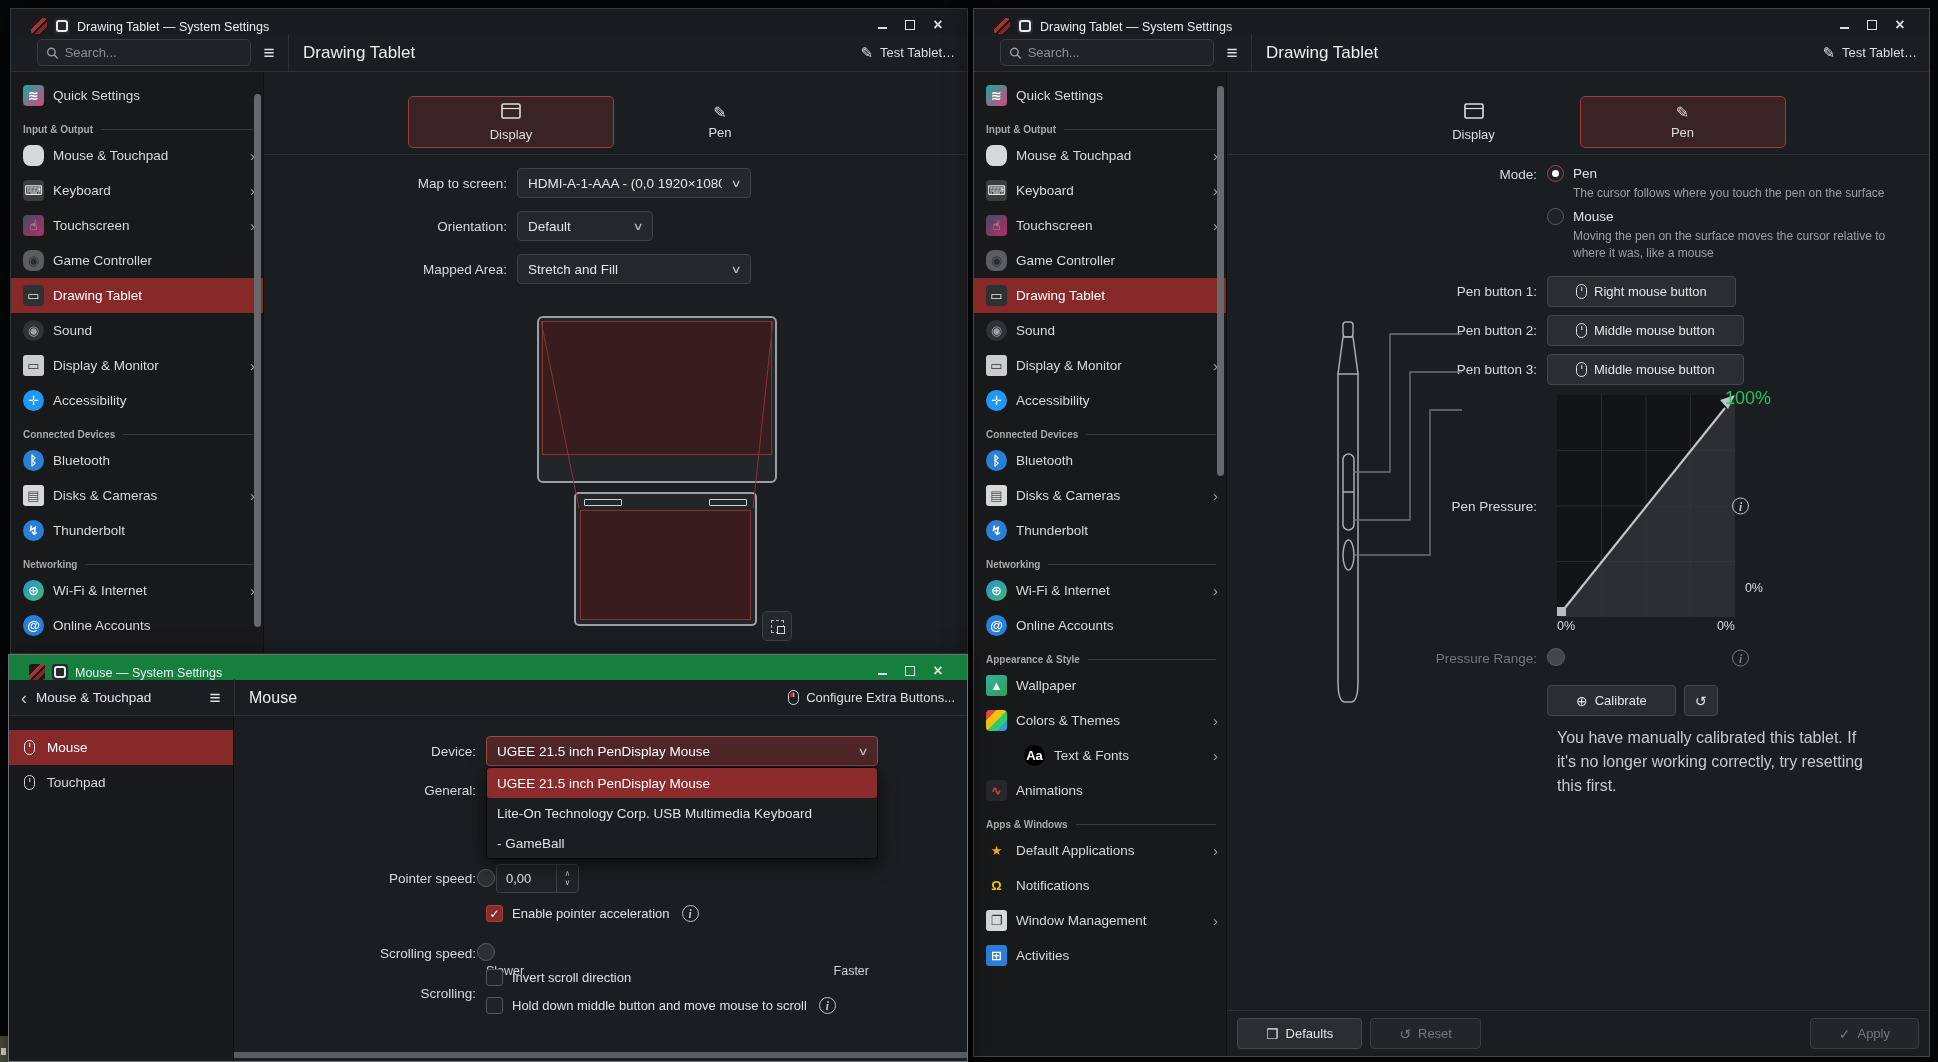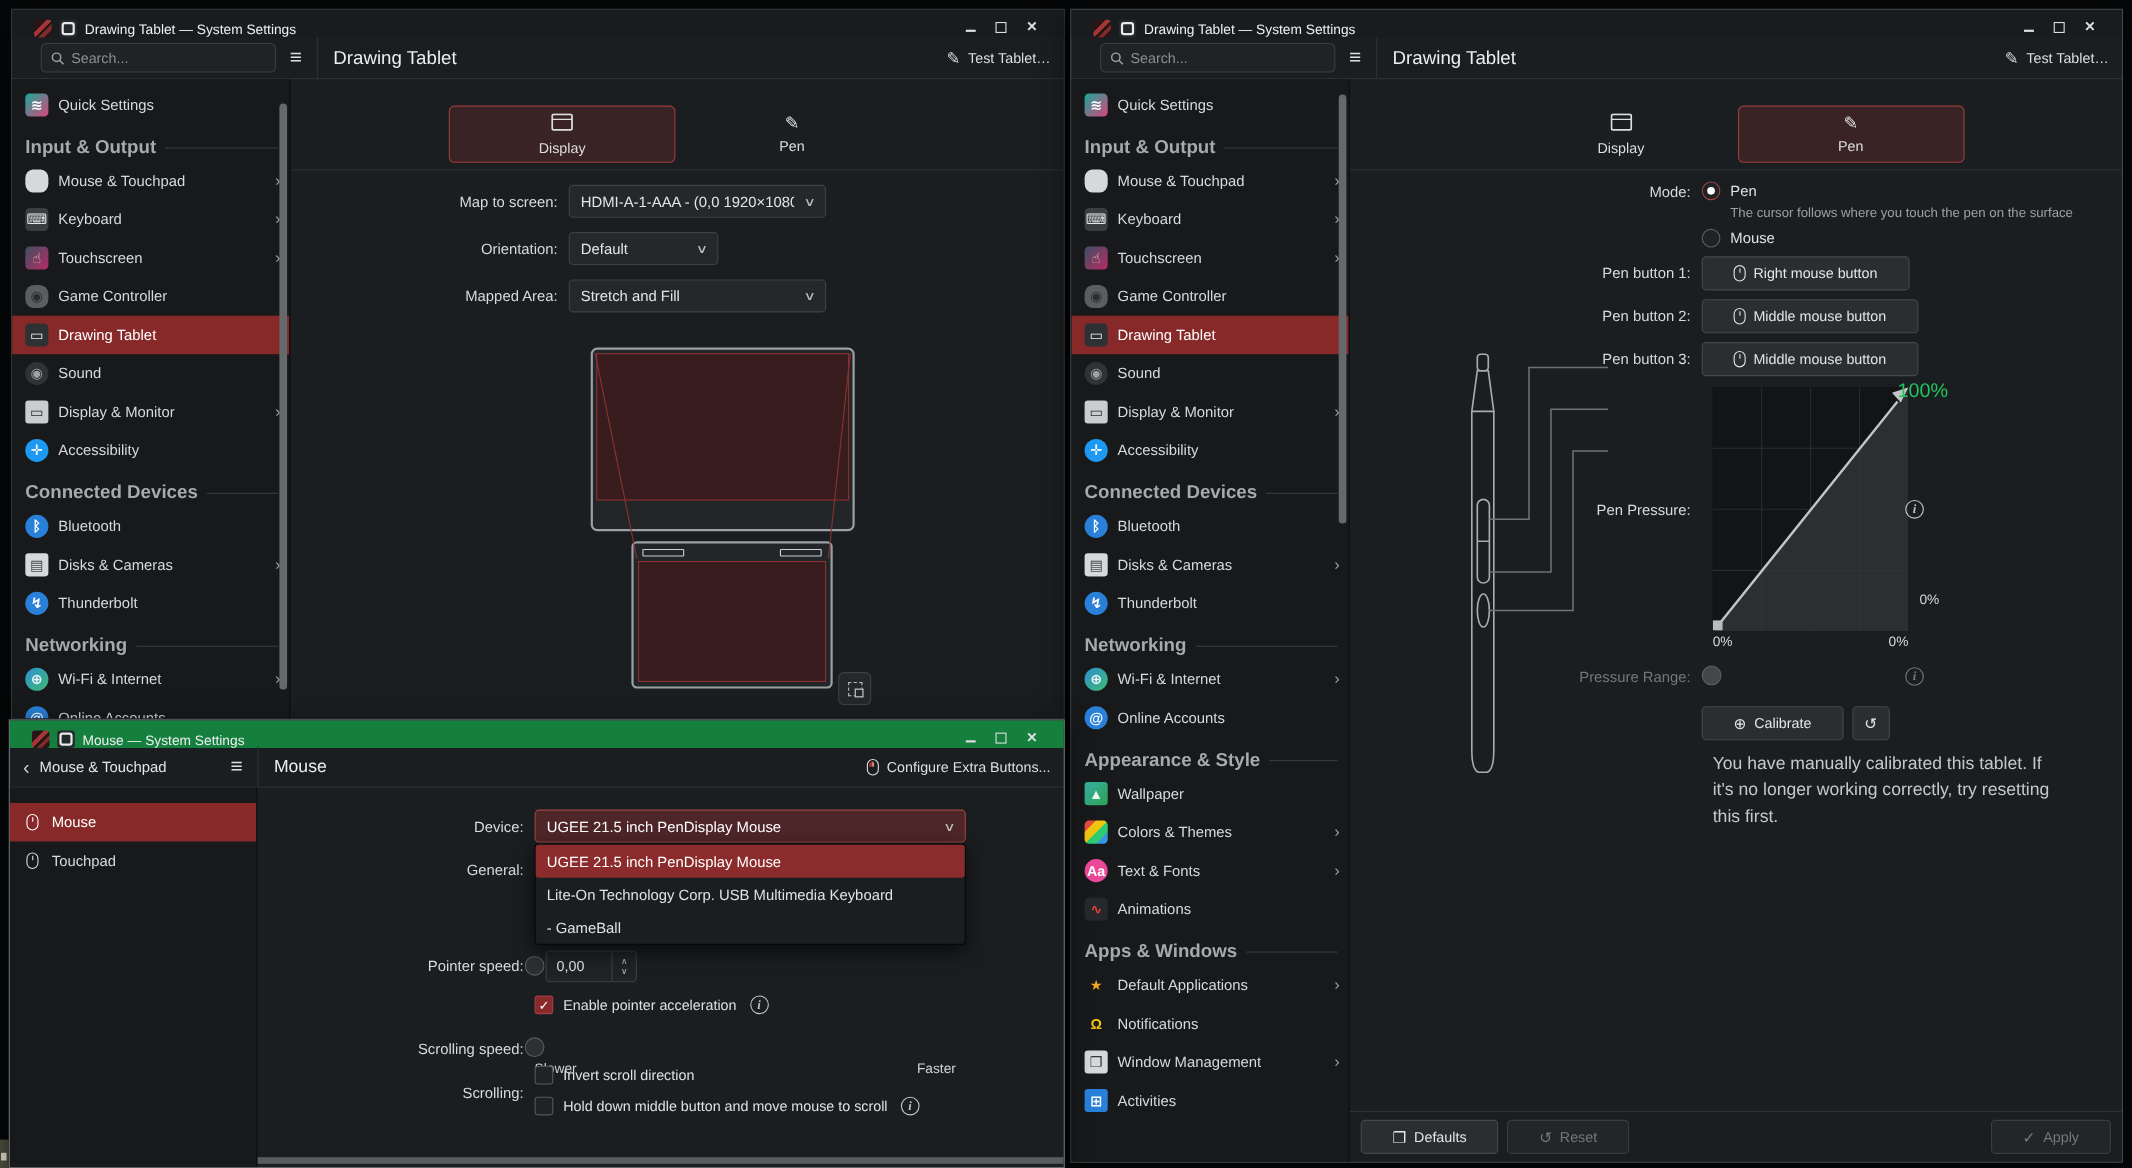--- a/index.html
+++ b/index.html
@@ -45,7 +45,7 @@
   .sd-ico { width:21px; height:21px; flex:none; display:flex; align-items:center; justify-content:center; font-size:13px; font-weight:bold; overflow:hidden; }
   .sd-chev { margin-left:auto; color:#9da1a4; font-size:15px; }
   .sd-chev::after { content:"›"; }
-  .sd-head { display:flex; align-items:center; gap:8px; margin:11px 10px 3px 12px; color:#a6aaad; font-weight:bold; font-size:17px; white-space:nowrap; }
+  .sd-head { display:flex; align-items:center; gap:8px; margin:11px 10px 3px 12px; color:#a6aaad; font-weight:bold; font-size:10px; white-space:nowrap; }
   .sd-head::after { content:""; flex:1; height:1px; background:#393c3f; }
   .sscroll { position:absolute; width:7px; border-radius:4px; background:#65696c; right:2px; }
   #w1 .sscroll { top:22px; height:533px; }

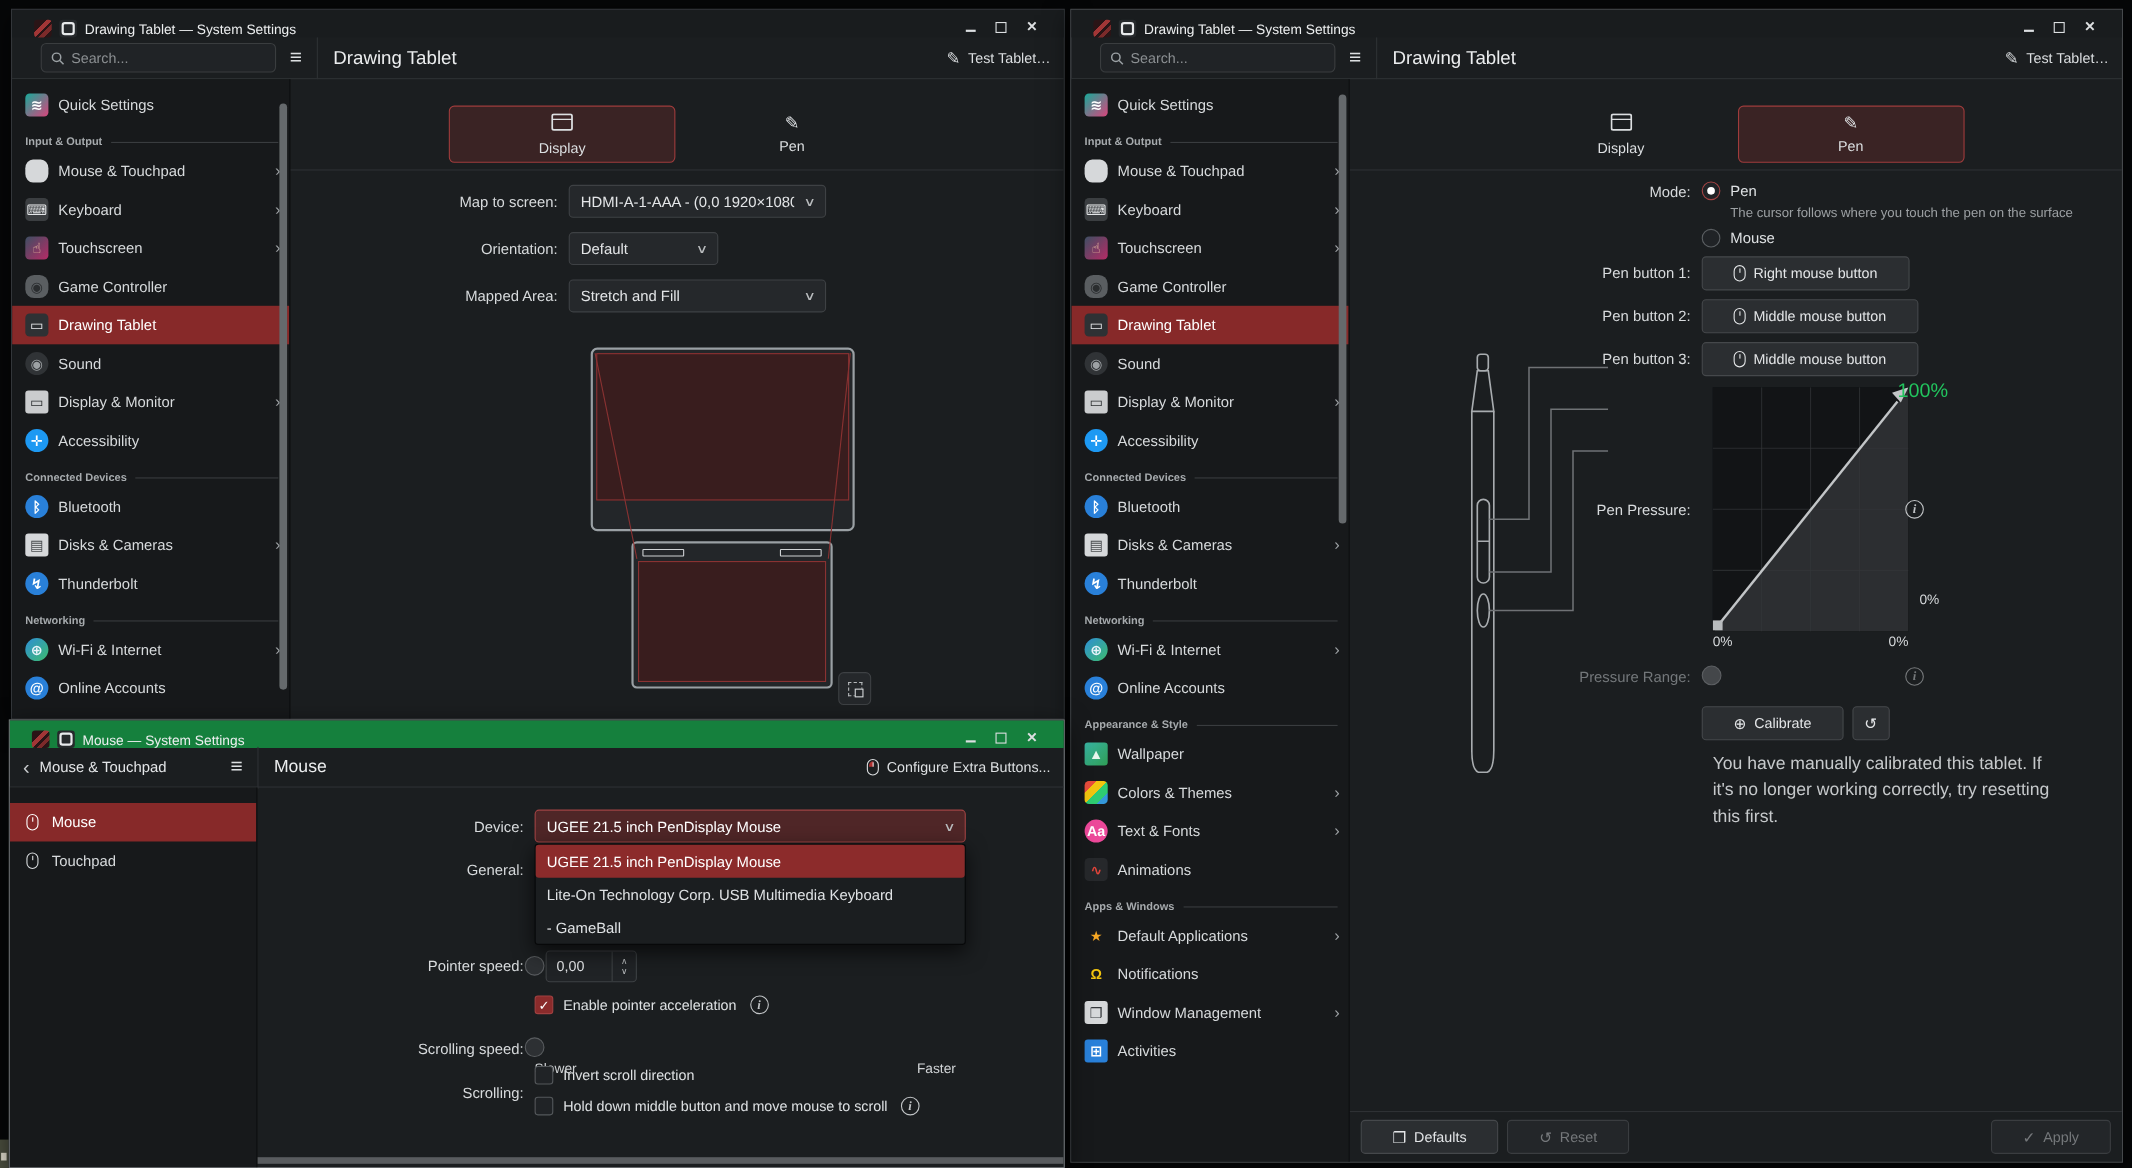--- a/index.html
+++ b/index.html
@@ -688,6 +688,7 @@
                   <span class="radio"></span>
                   <span>Mouse</span>
                 </div>
+                <div class="desc">Moving the pen on the surface moves the cursor relative to where it was, like a mouse</div>
               </div>
             </div>
         </div>

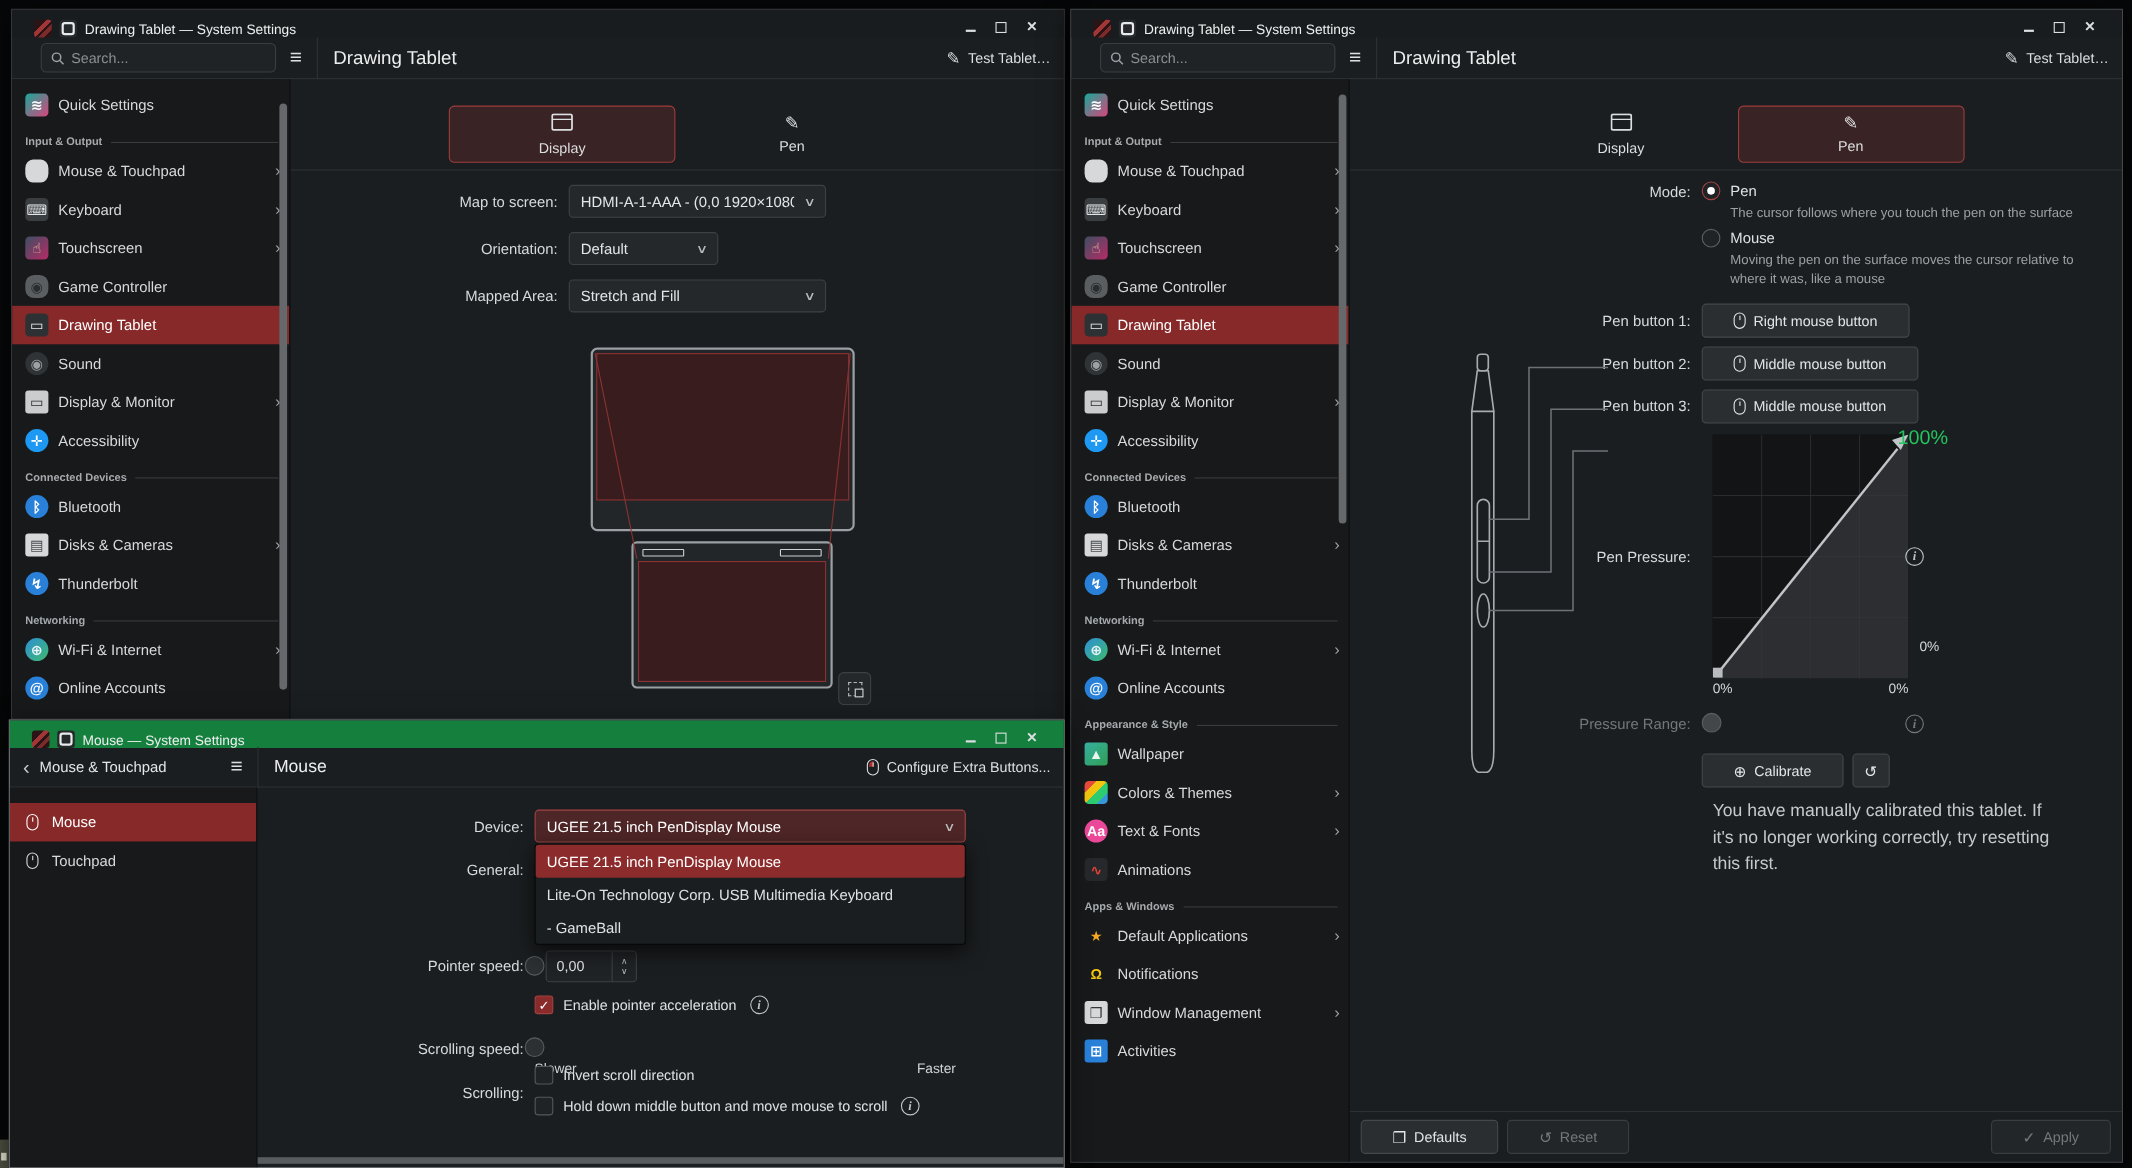--- a/index.html
+++ b/index.html
@@ -609,7 +609,7 @@
             </div>
 
             <div class="sd-item">
-              <span class="sd-ico" style="background: #ec4899; color: rgb(255, 255, 255); border-radius: 50%;">Aa</span>
+              <span class="sd-ico" style="background: #000000; color: rgb(255, 255, 255); border-radius: 50%; margin-left: 38px;">Aa</span>
               <span>Text &amp; Fonts</span>
               <span class="sd-chev"></span>
             </div>

